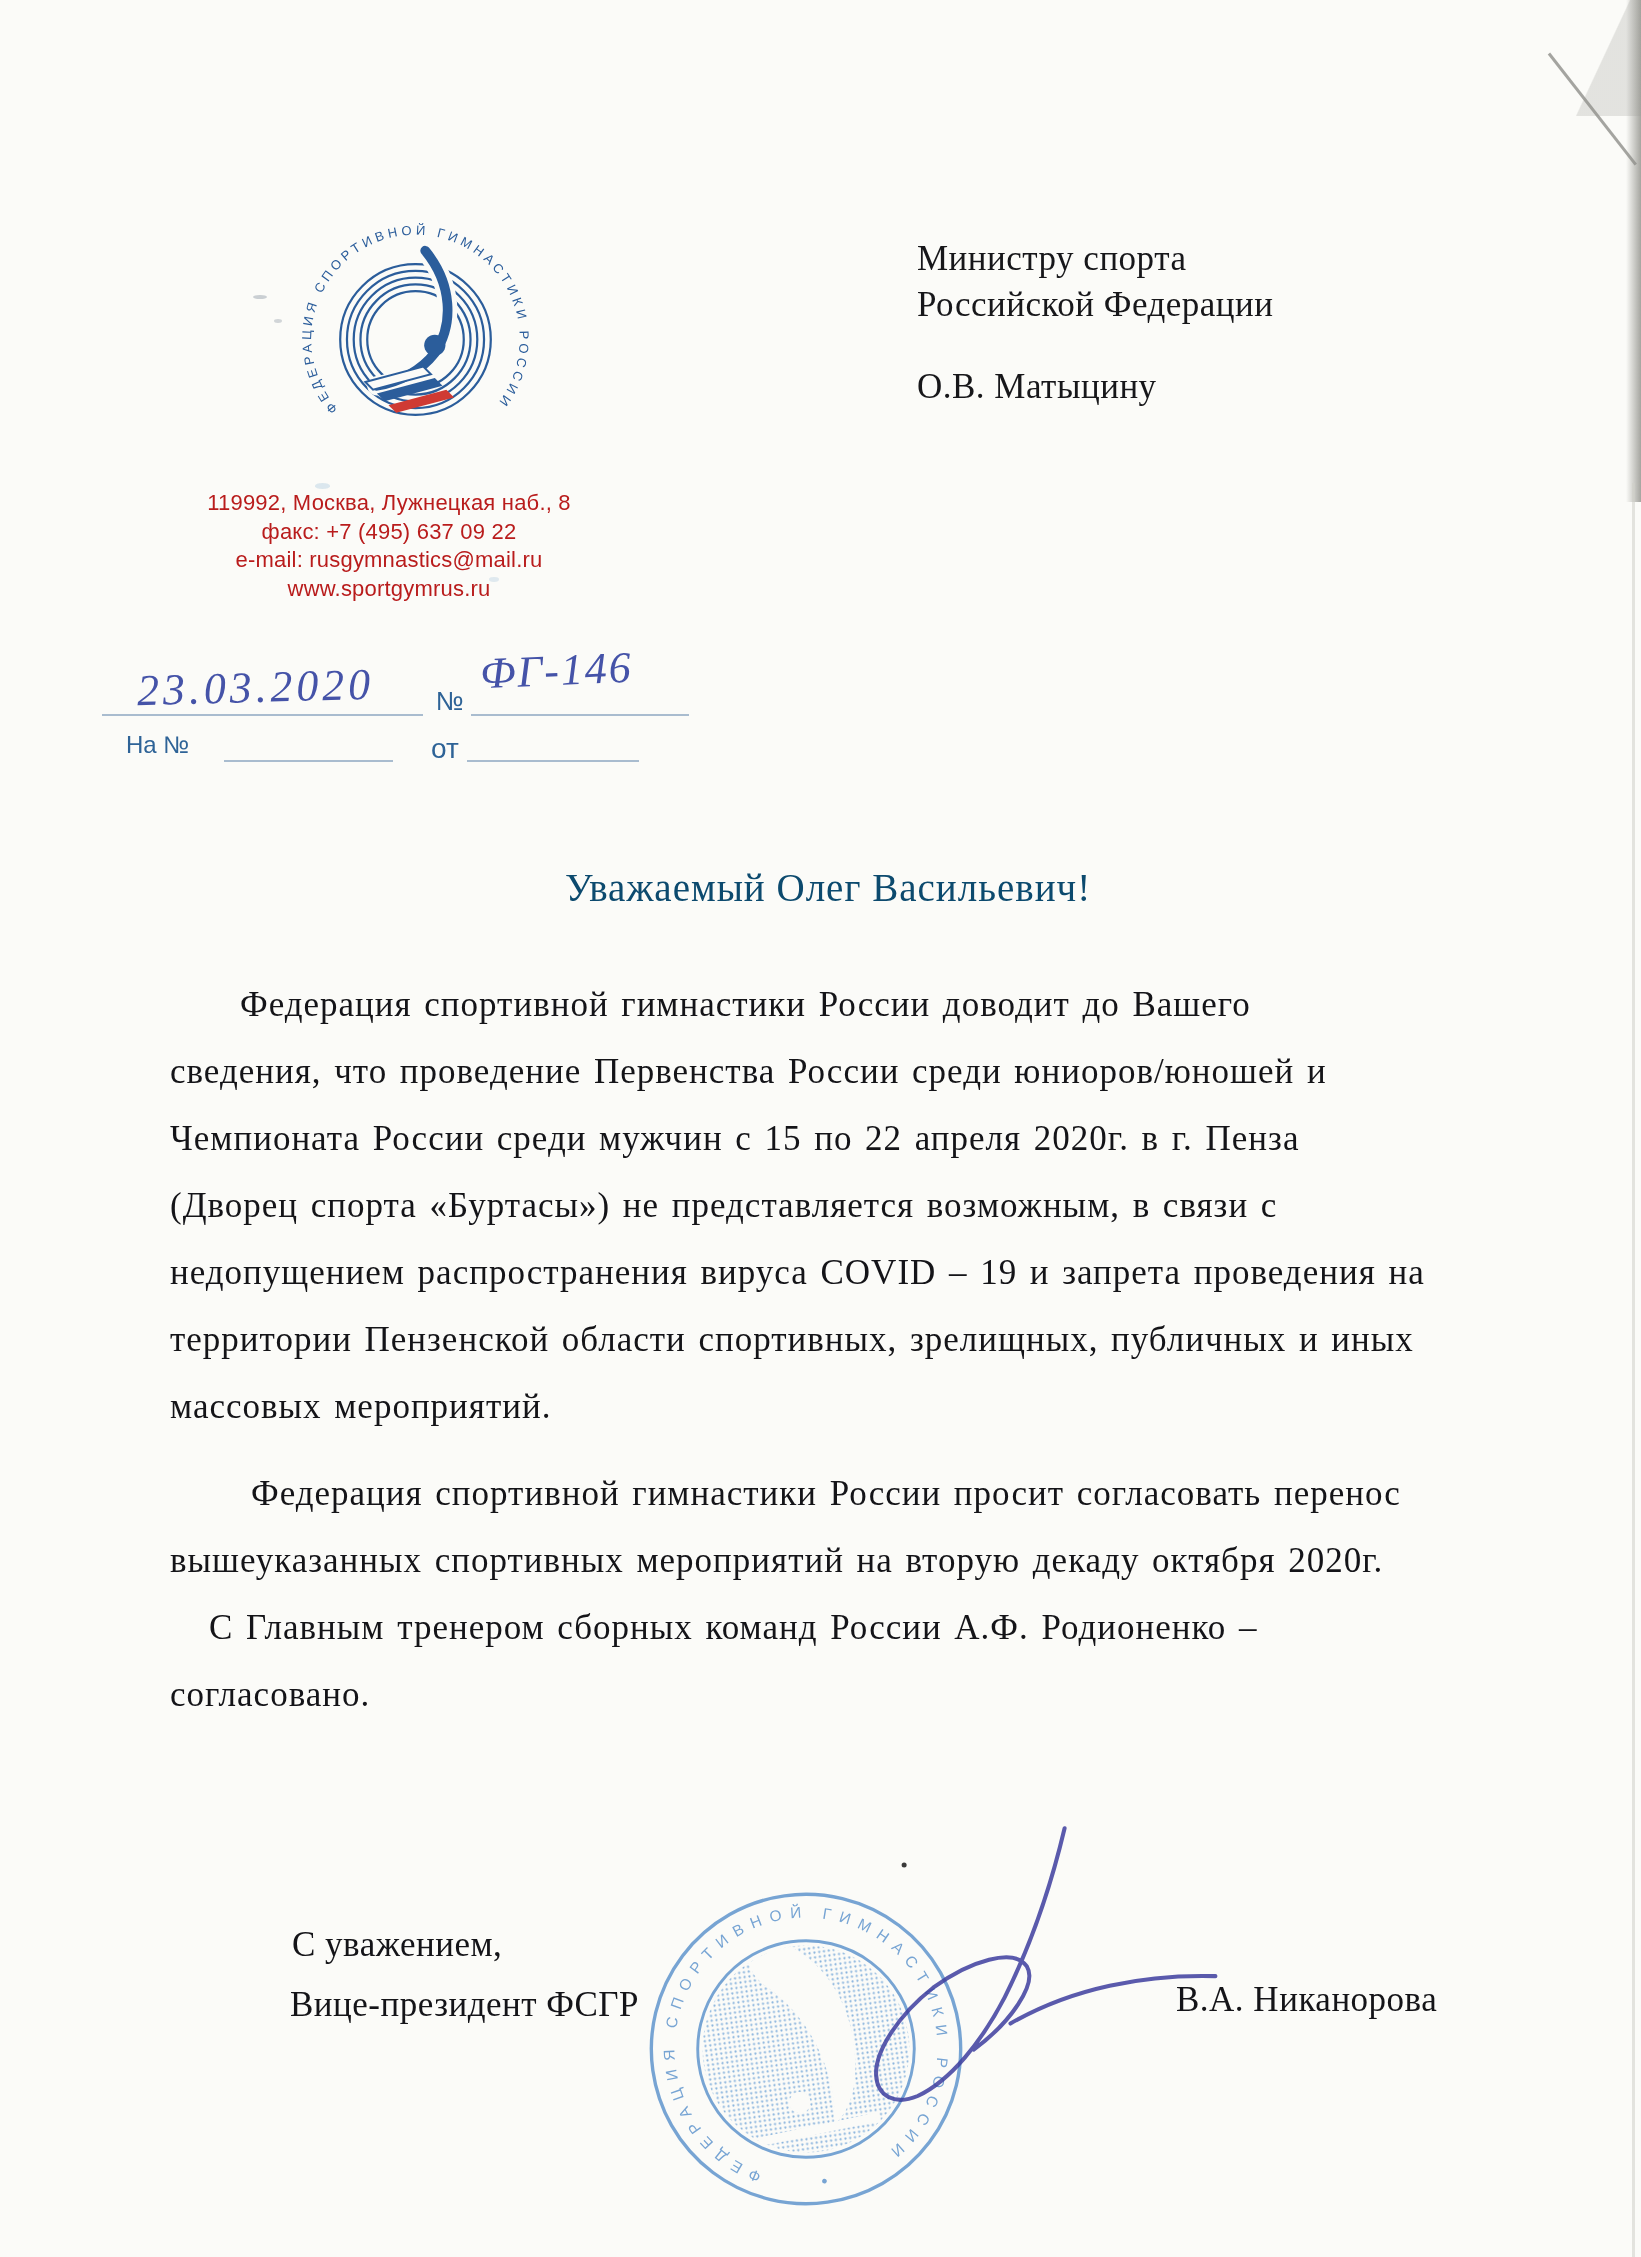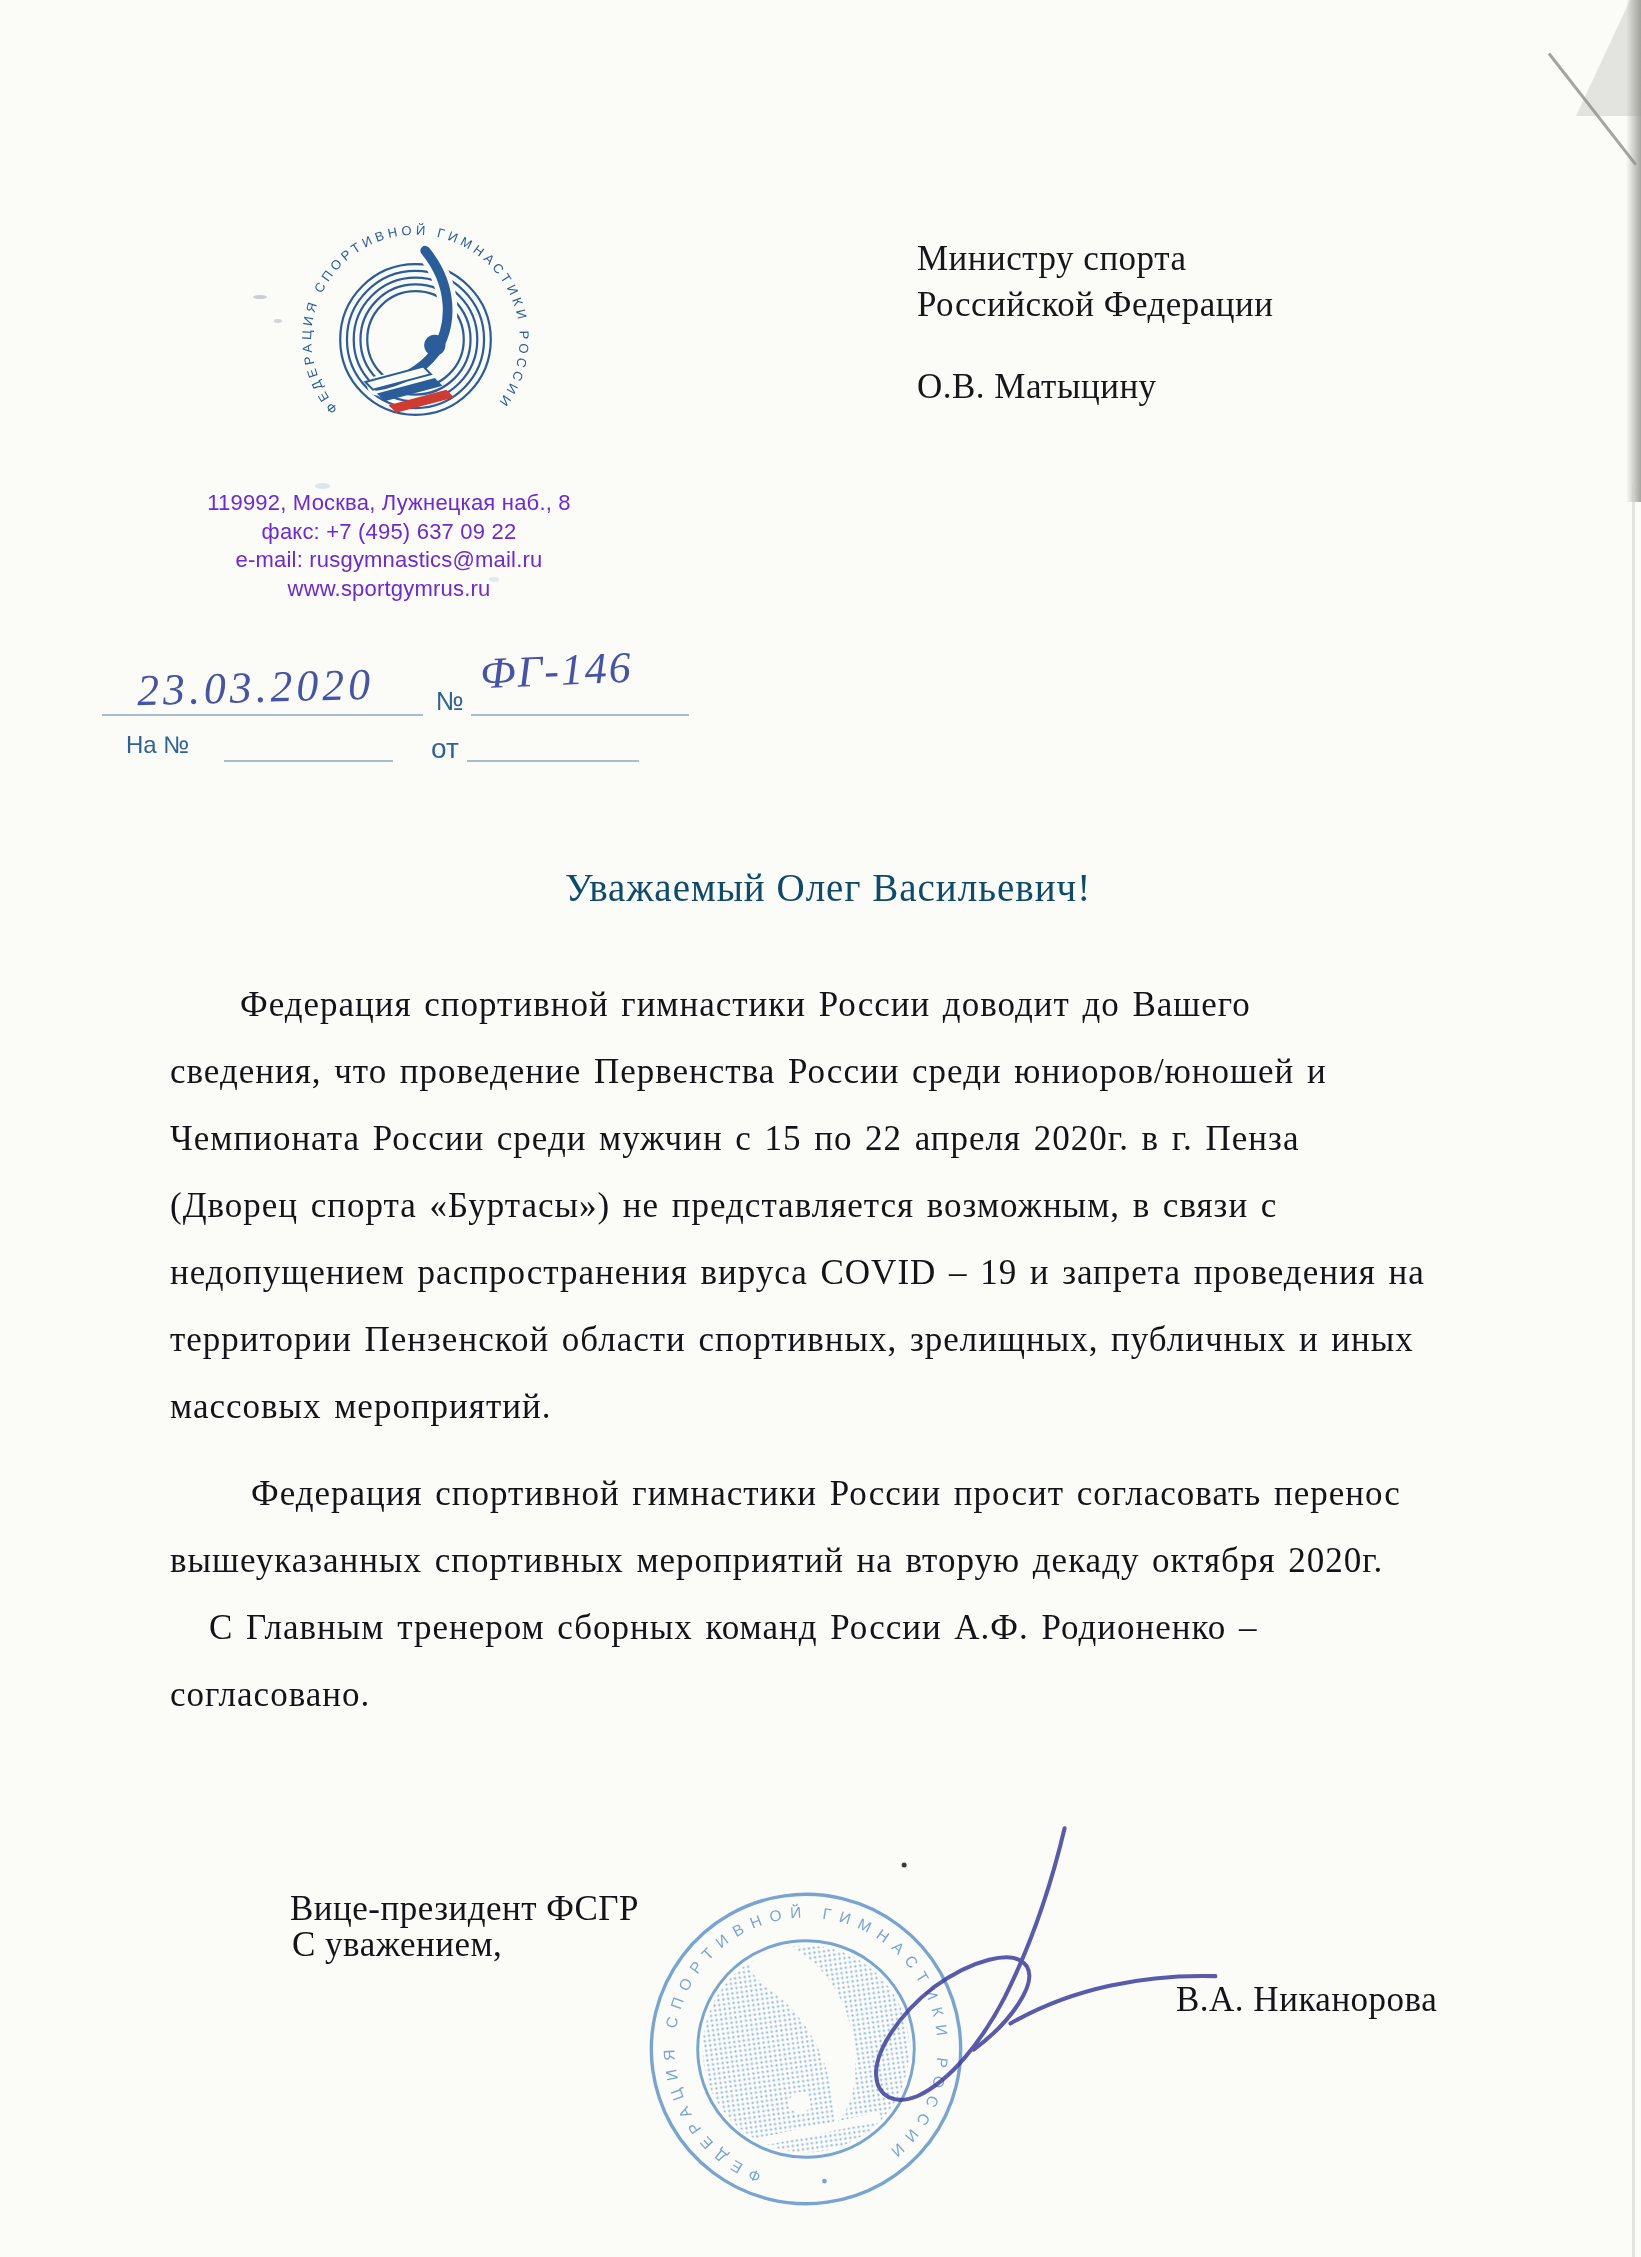--- a/index.html
+++ b/index.html
@@ -9,7 +9,7 @@
   
   .addr{left:116px;top:489px;width:546px;text-align:center;
         font-family:"Liberation Sans",sans-serif;font-size:22px;line-height:28.5px;
-        color:#6d28d9;letter-spacing:0.2px;}
+        color:#b91c1c;letter-spacing:0.2px;}
   
   .recipient{left:917px;top:236px;font-size:35px;line-height:46px;letter-spacing:0.5px;color:#17171a;}
   .recipient-name{left:917px;top:367px;font-size:35px;letter-spacing:0.5px;color:#17171a;}

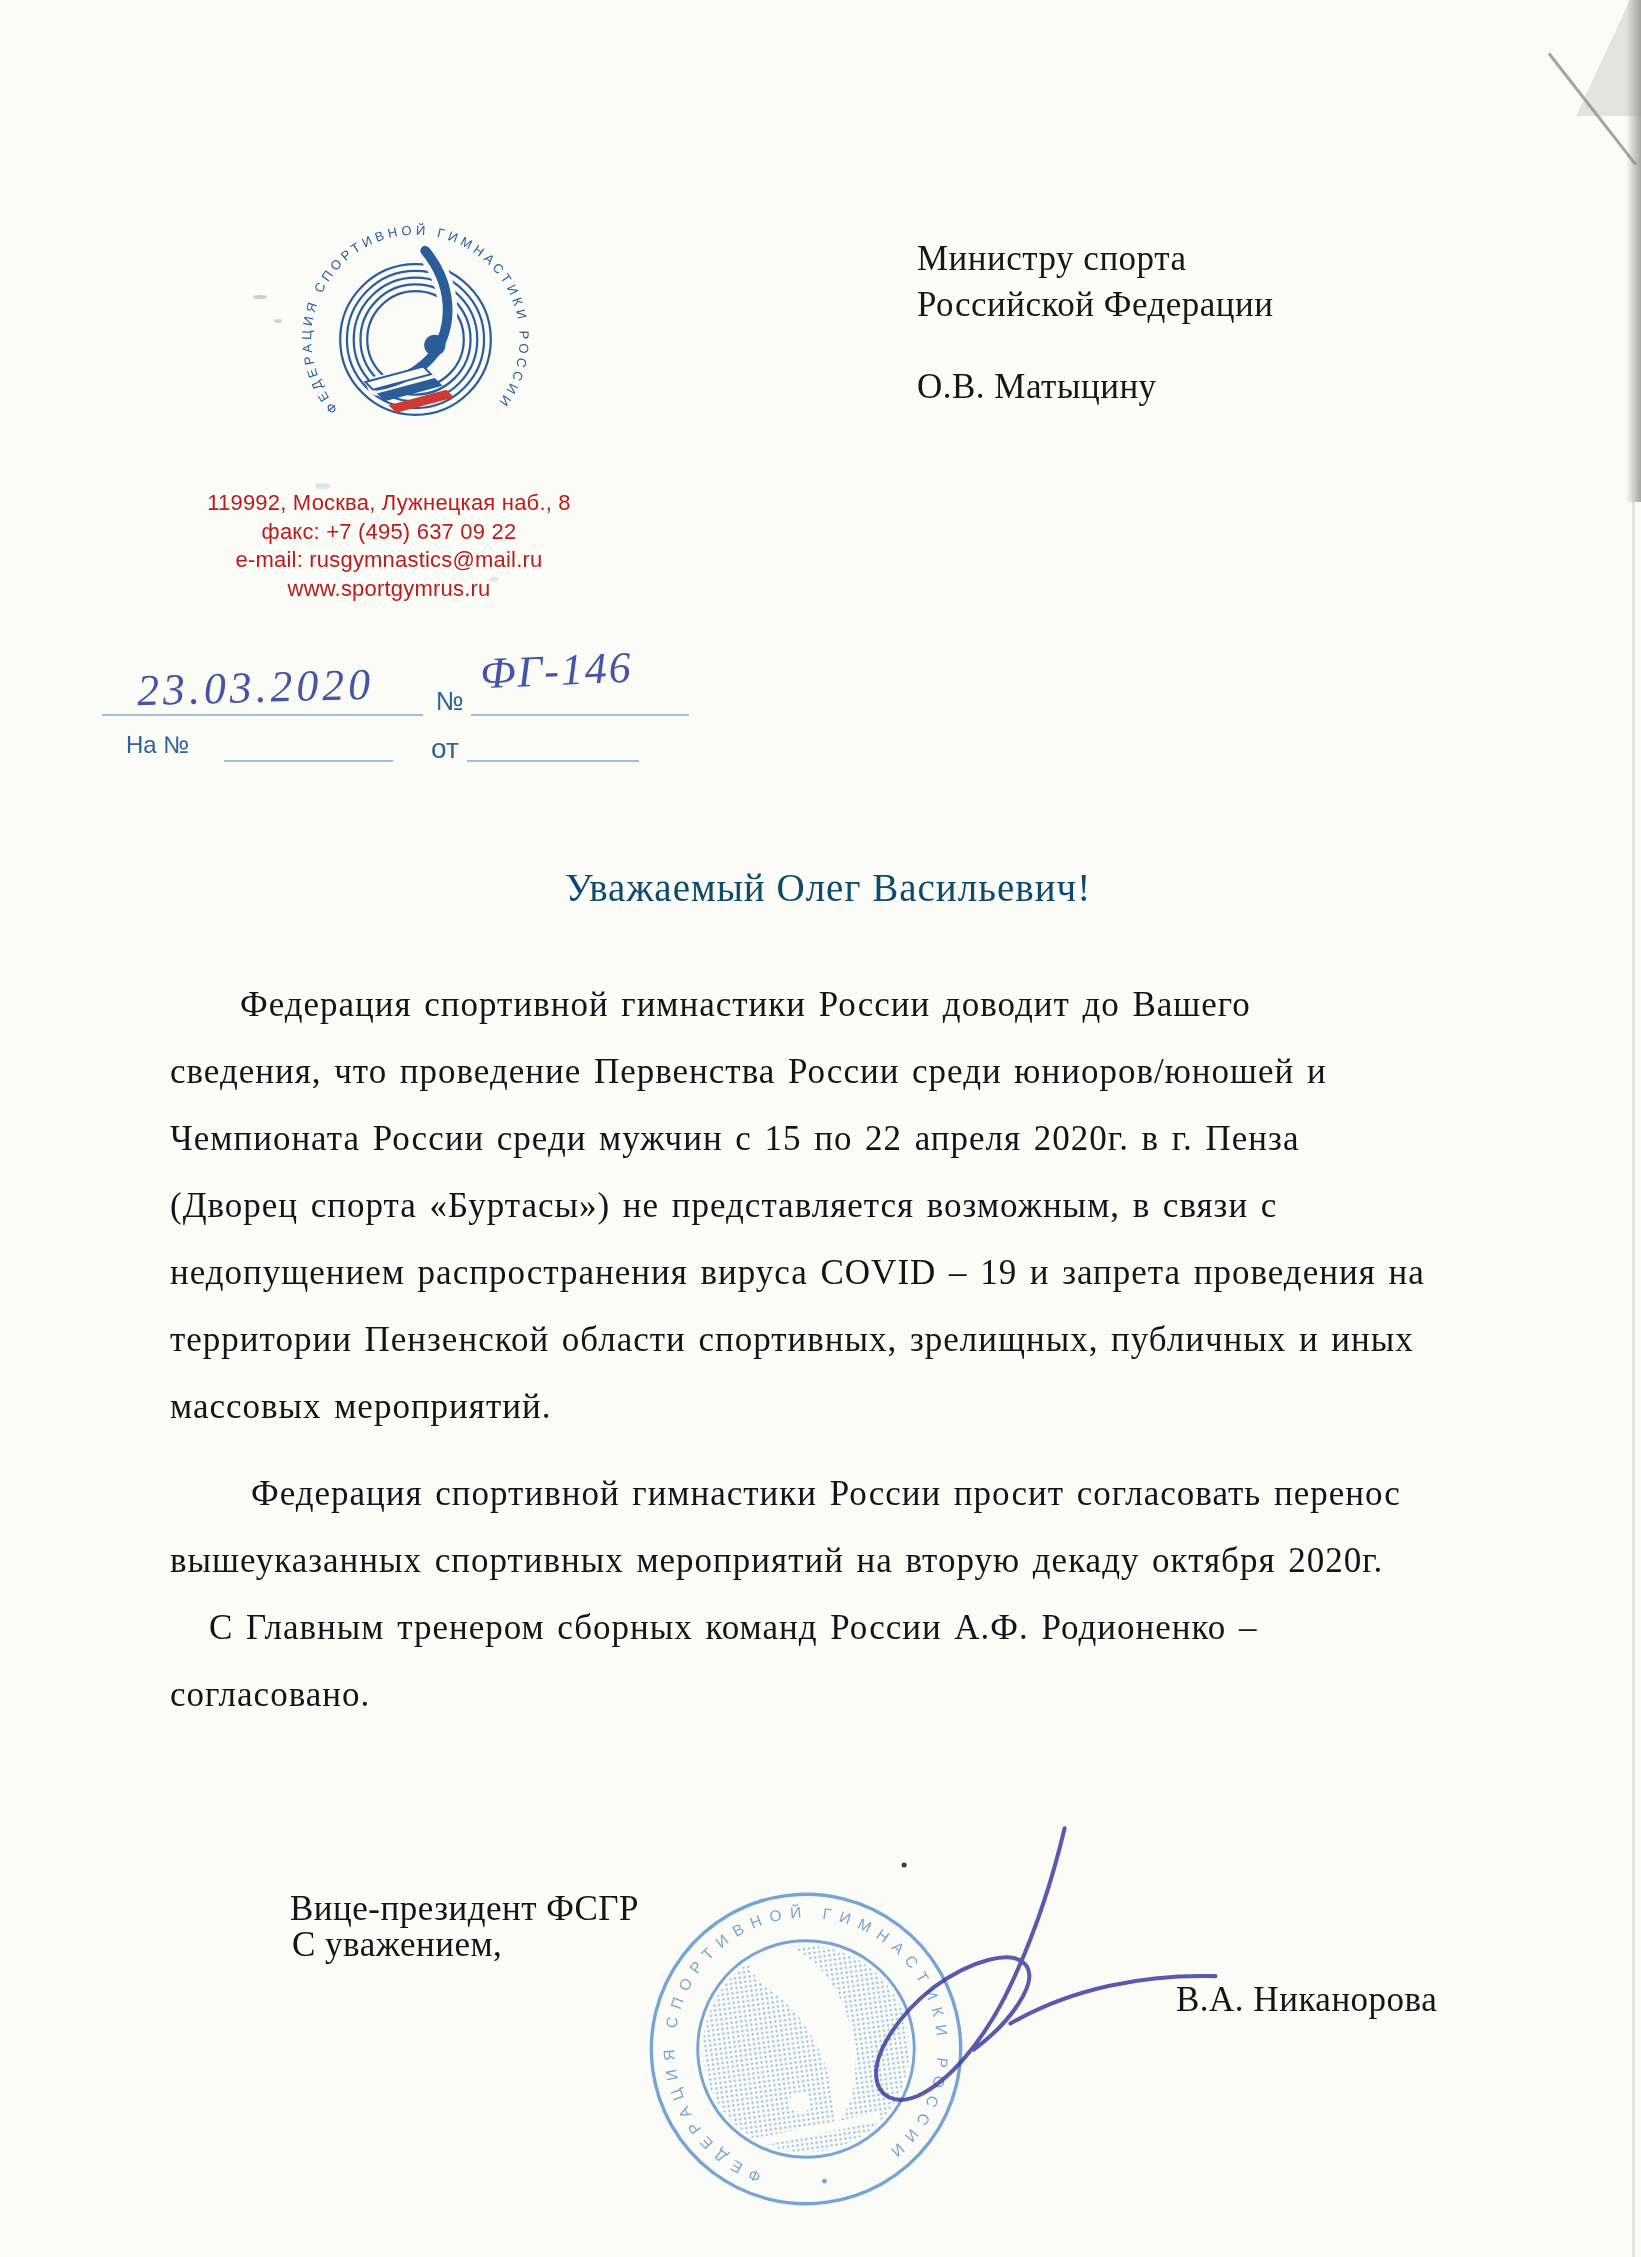--- a/index.html
+++ b/index.html
@@ -26,7 +26,7 @@
   .ind72{padding-left:70px;} .ind84{padding-left:81px;margin-top:20px;} .ind40{padding-left:39px;}
   
   .regards{left:292px;top:1905px;font-size:35px;letter-spacing:0.5px;color:#141418;margin-top:20px;}
-  .position{left:290px;top:1889px;font-size:35px;letter-spacing:0.5px;color:#141418;}
+  .position{left:290px;top:1985px;font-size:35px;letter-spacing:0.5px;color:#141418;}
   .signname{left:1176px;top:1980px;font-size:35px;letter-spacing:0.5px;color:#141418;}
   
   .edge-band{right:0;top:0;width:15.4px;height:502px;

